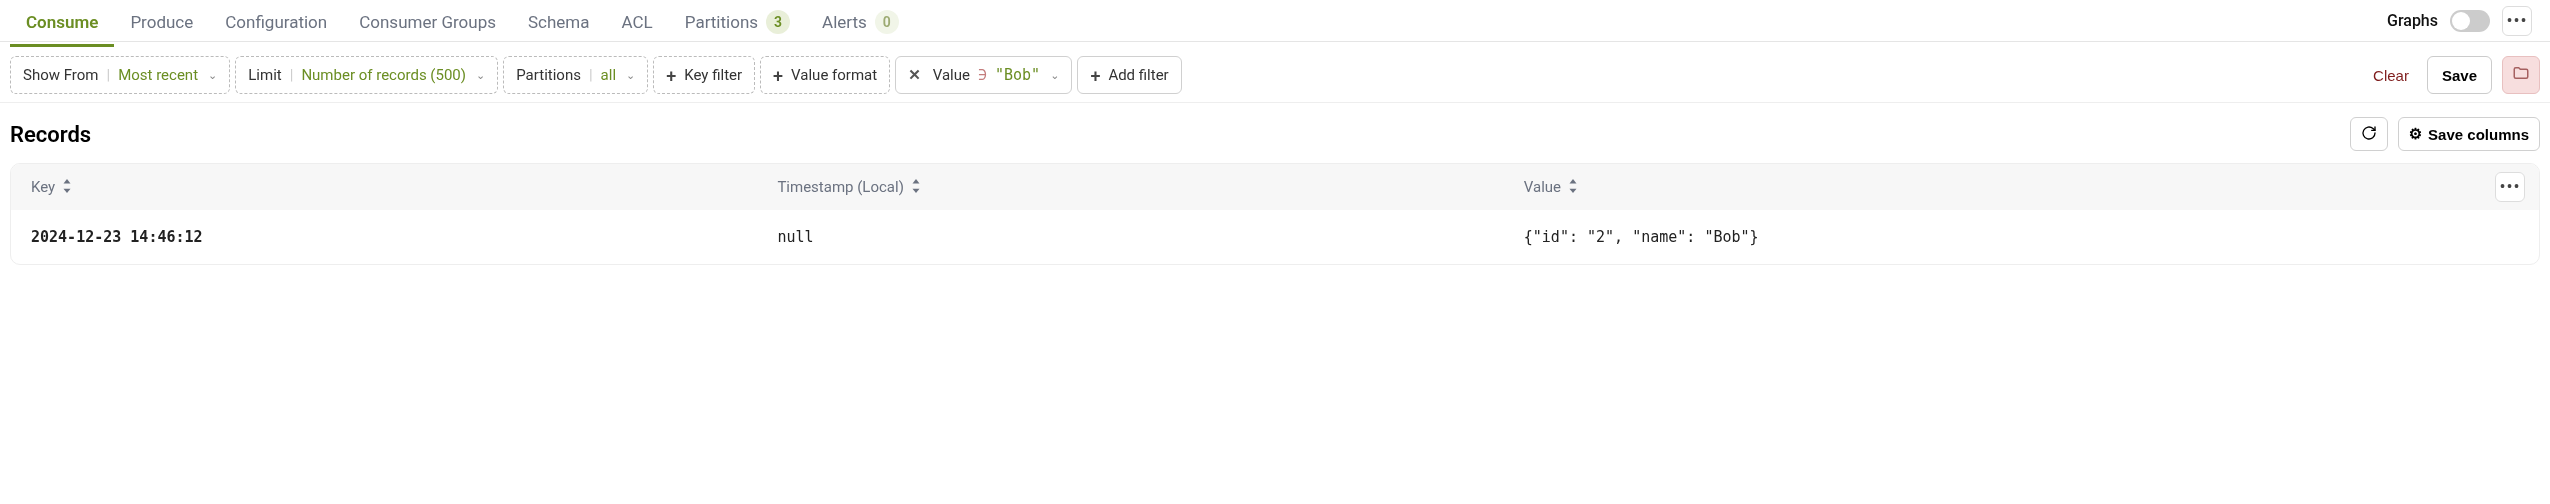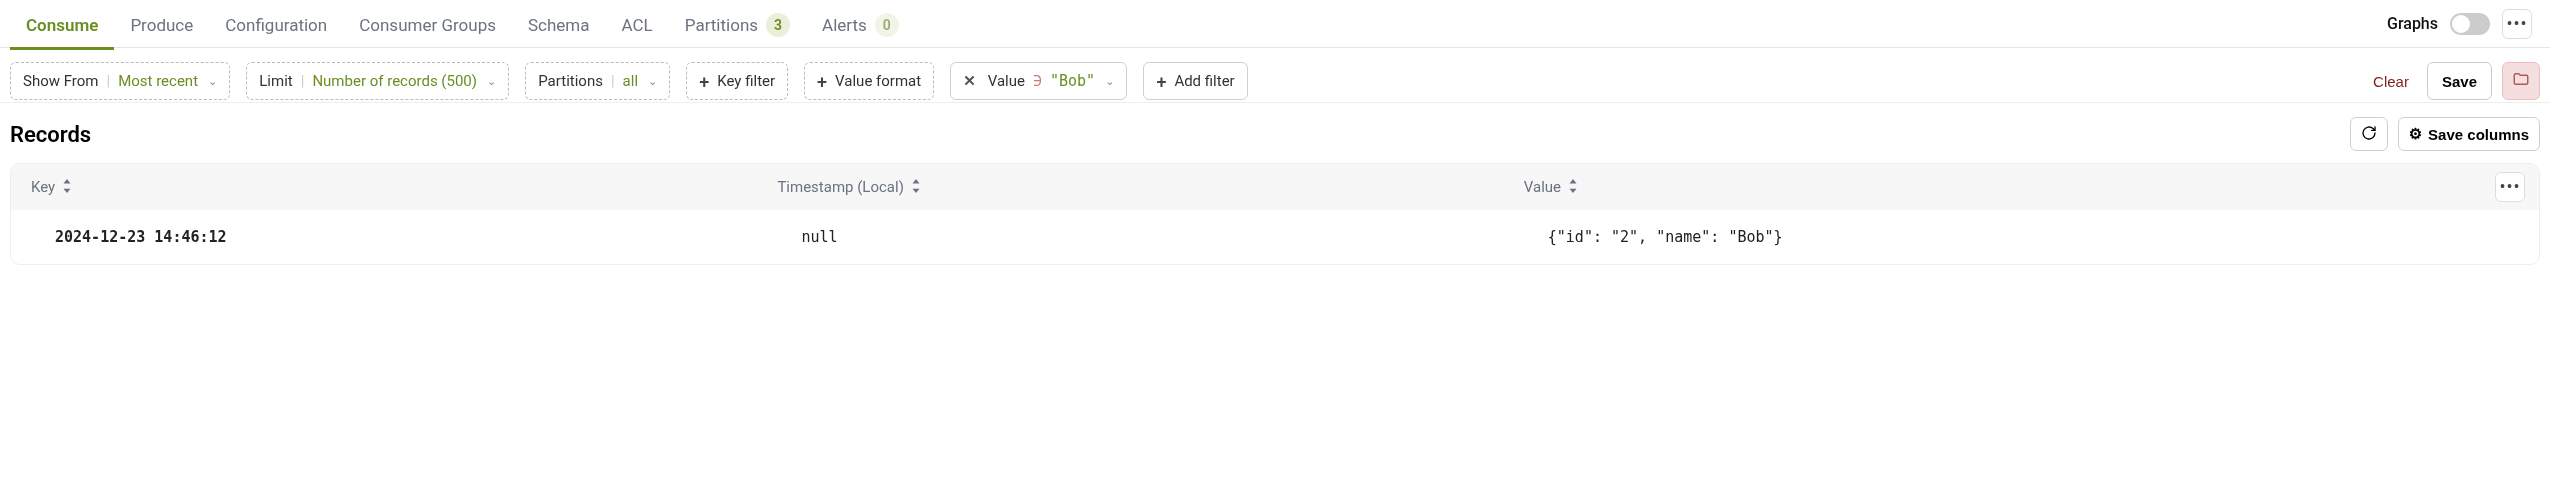--- a/index.html
+++ b/index.html
@@ -14,7 +14,7 @@
       align-items: center;
       border-bottom: 1px solid #e5e5e5;
       padding: 0 10px;
-      height: 48px;
+      height: 42px;
     }
     .tab {
       padding: 16px 16px 14px;

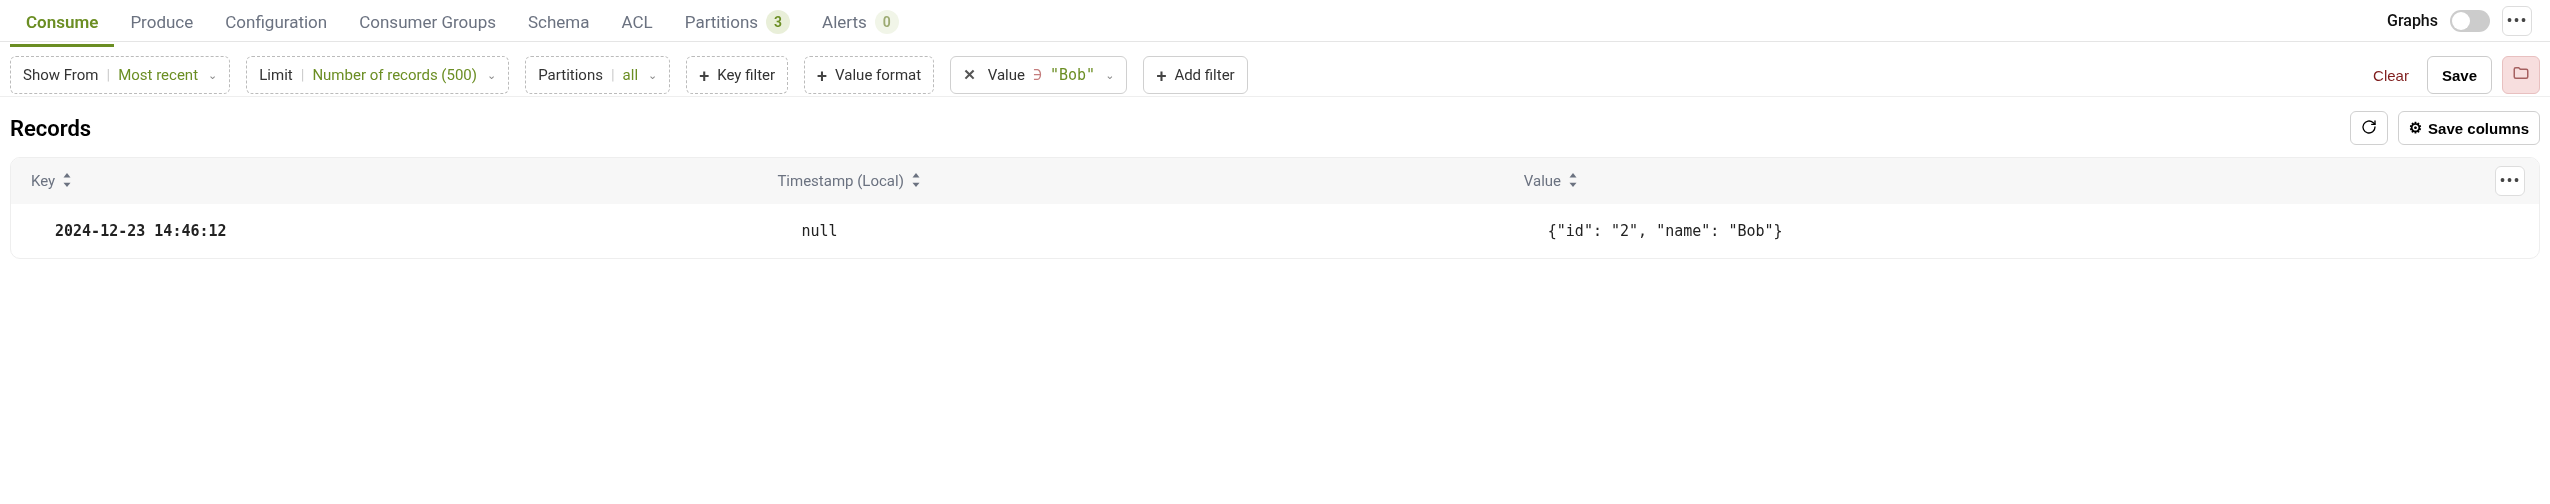--- a/index.html
+++ b/index.html
@@ -101,8 +101,8 @@
     .filter-bar {
       display: flex;
       align-items: center;
-      gap: 16px;
-      padding: 14px 10px 2px;
+      gap: 5px;
+      padding: 14px 10px 8px;
       border-bottom: 1px solid #eee;
       flex-wrap: wrap;
     }

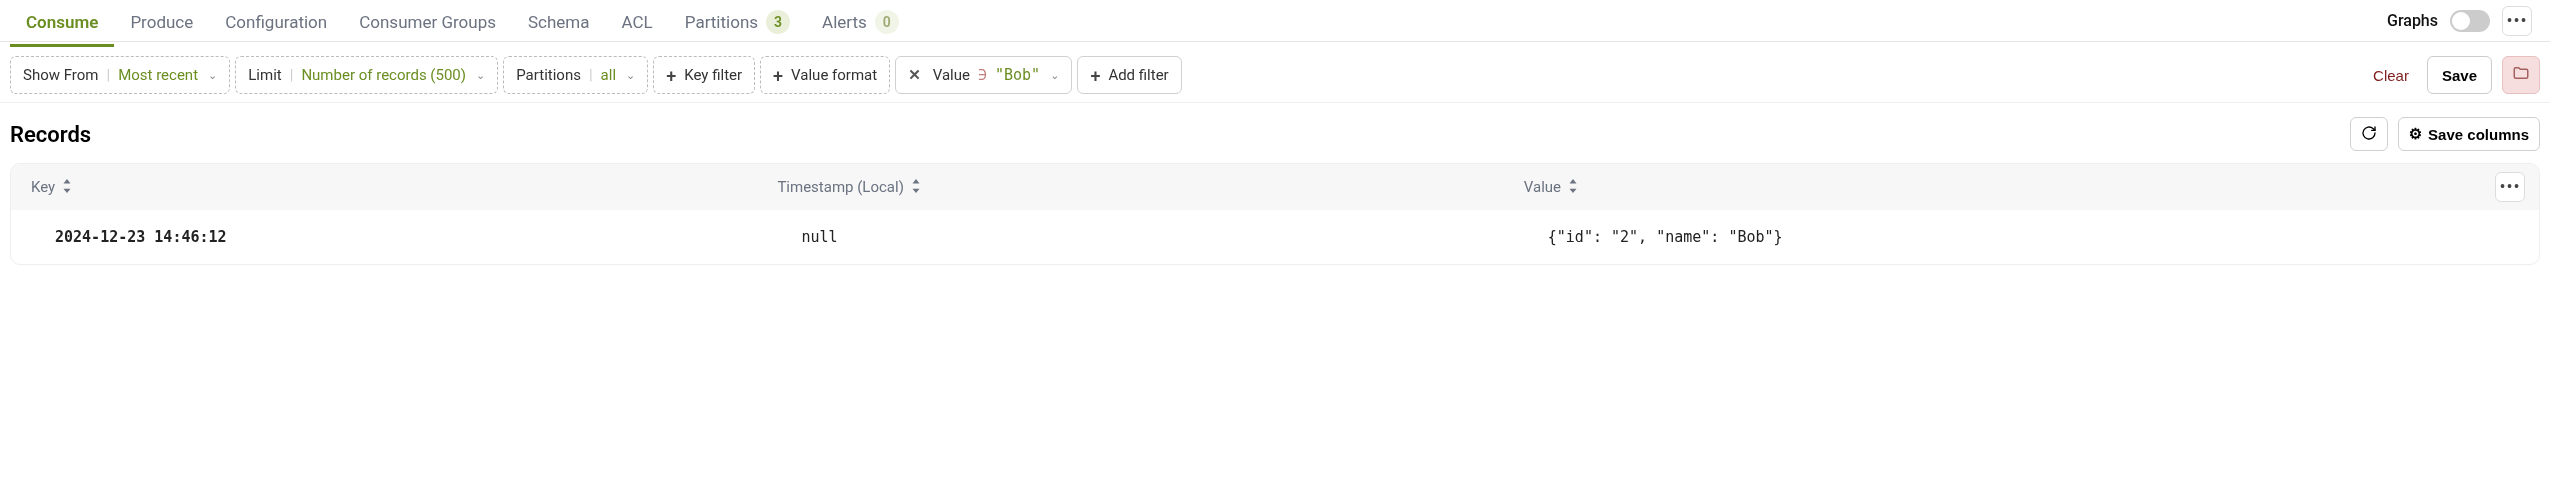--- a/index.html
+++ b/index.html
@@ -257,7 +257,7 @@
       font-size: 15px;
       color: #222;
     }
-    .tbody-row .col-ts { font-weight: 600; margin-left: 24px; }
+    .tbody-row .col-ts { font-weight: 600; }
   </style>
 </head>
 <body>

